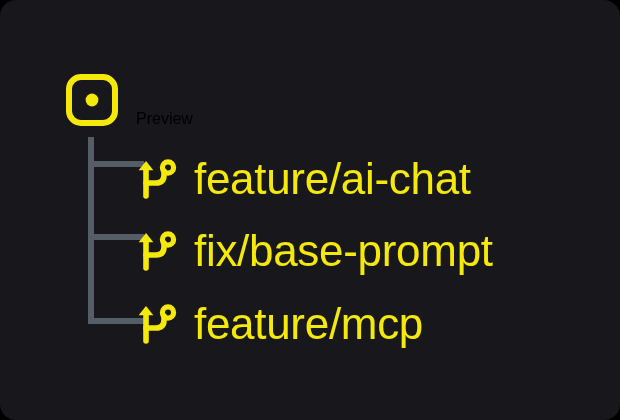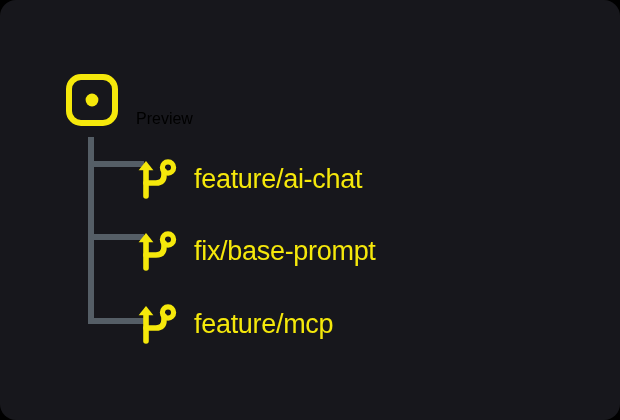--- a/index.html
+++ b/index.html
@@ -69,7 +69,7 @@
     display: block;
   }
   .branch-label {
-    font-size: 27px;
+    font-size: 44px;
     line-height: 1;
     color: #f5e80b;
     letter-spacing: -0.3px;

